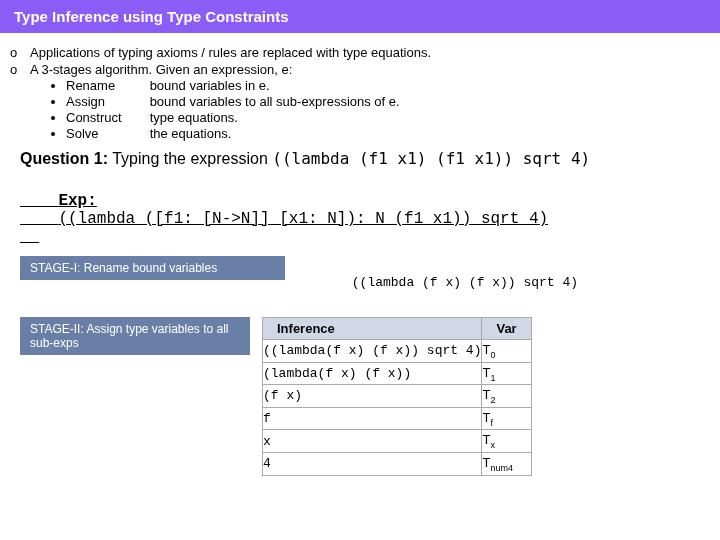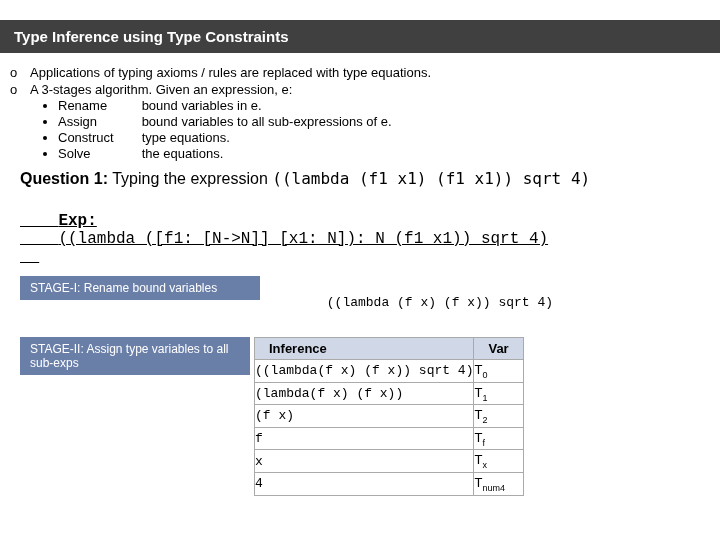--- a/index.html
+++ b/index.html
@@ -12,12 +12,11 @@
       overflow: hidden;
     }
     #header {
-      background: #404040;
+      background: #8b5cf6;
       color: #fff;
       padding: 8px 14px;
       font-size: 15px;
       font-weight: bold;
-      margin-top: 20px;
     }
     #content {
       padding: 12px 20px;

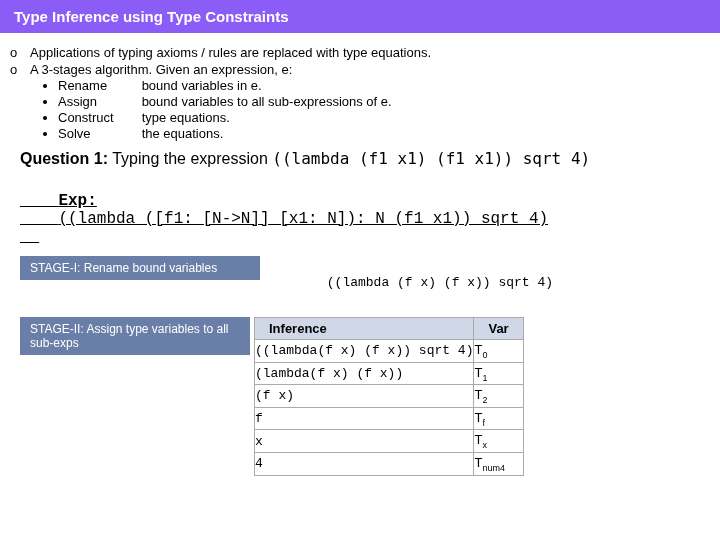--- a/index.html
+++ b/index.html
@@ -34,7 +34,7 @@
     }
     .dot-item {
       list-style: disc;
-      margin-left: 28px;
+      margin-left: 36px;
       margin-bottom: 1px;
     }
     .dot-item span.label {

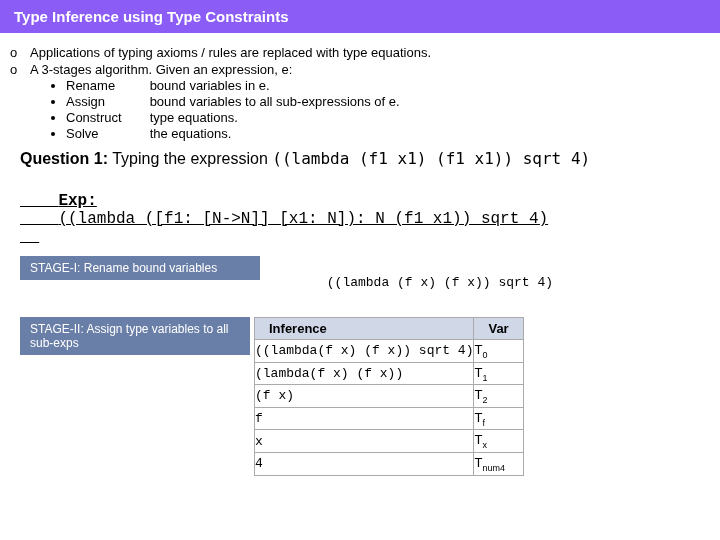--- a/index.html
+++ b/index.html
@@ -68,7 +68,7 @@
       color: #fff;
       padding: 5px 10px;
       font-size: 12px;
-      width: 240px;
+      width: 265px;
       flex-shrink: 0;
     }
     .stage-result {

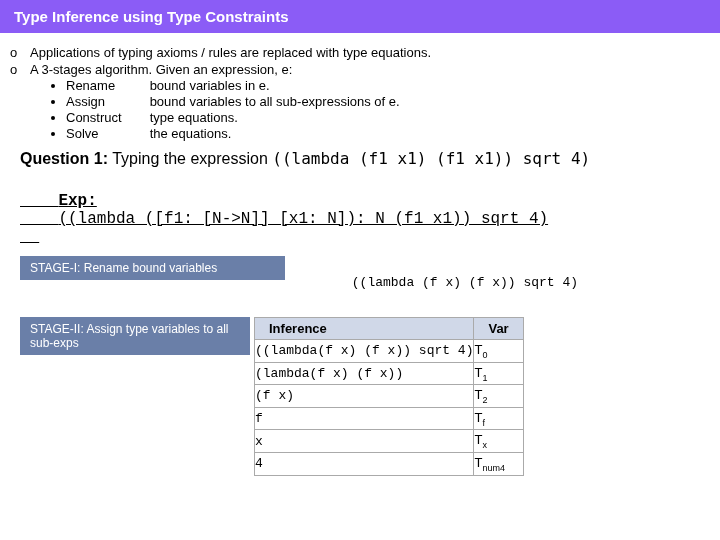--- a/index.html
+++ b/index.html
@@ -81,7 +81,7 @@
     .stage2-row {
       display: flex;
       align-items: flex-start;
-      gap: 4px;
+      gap: 12px;
     }
     .stage2-box {
       background: #6a7fa8;

